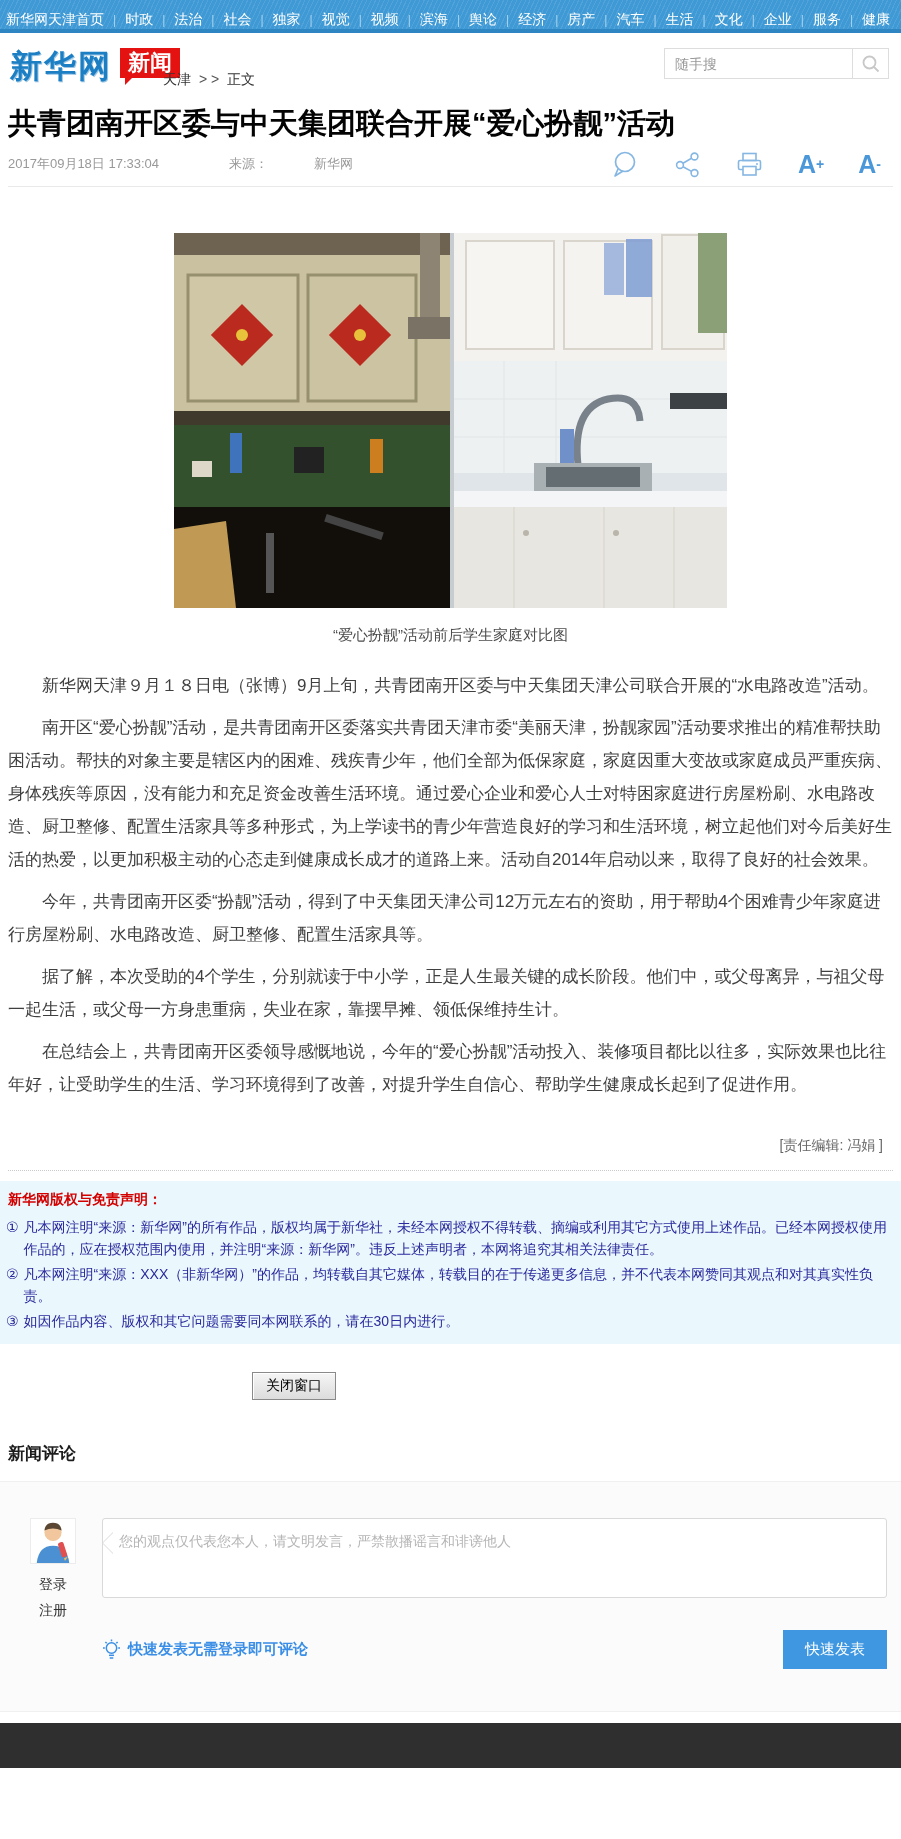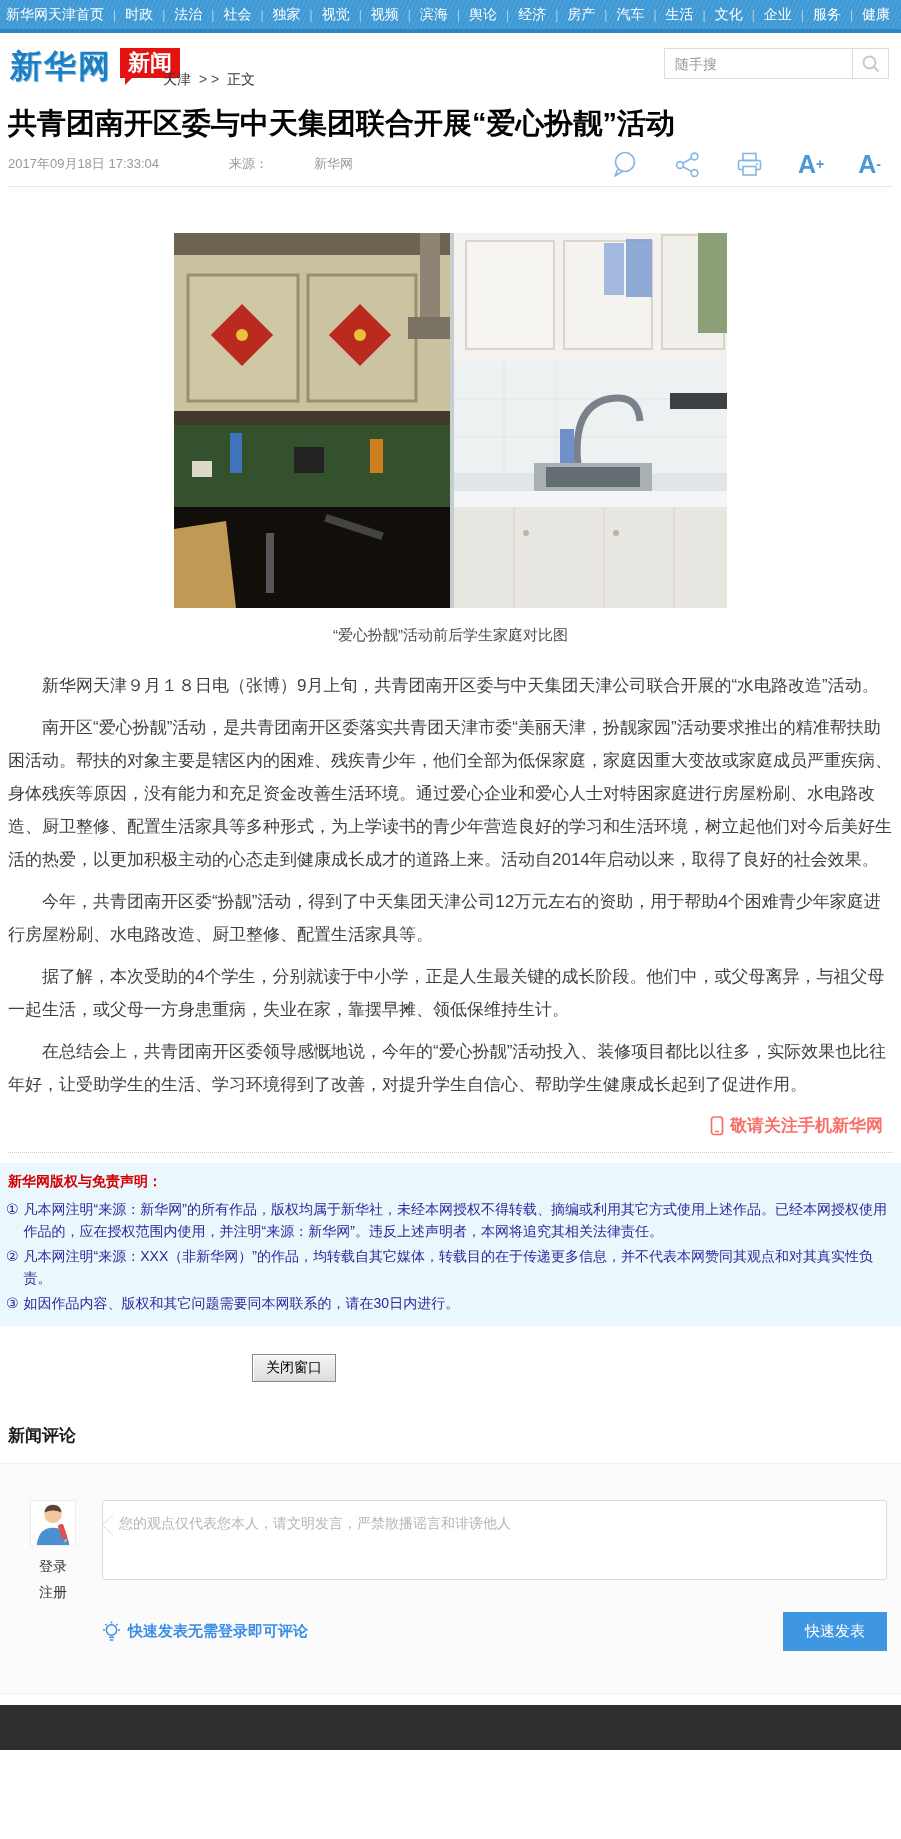--- a/index.html
+++ b/index.html
@@ -16,7 +16,7 @@
     background-image: repeating-linear-gradient(115deg, rgba(255,255,255,.10) 0 1px, rgba(255,255,255,0) 1px 4px);
     border-bottom: 4px solid #2d86c1;
     display: flex;
-    align-items: center;
+    align-items: flex-end;
     padding: 0 6px;
   }
   .topnav ul { list-style: none; display: flex; align-items: center; }

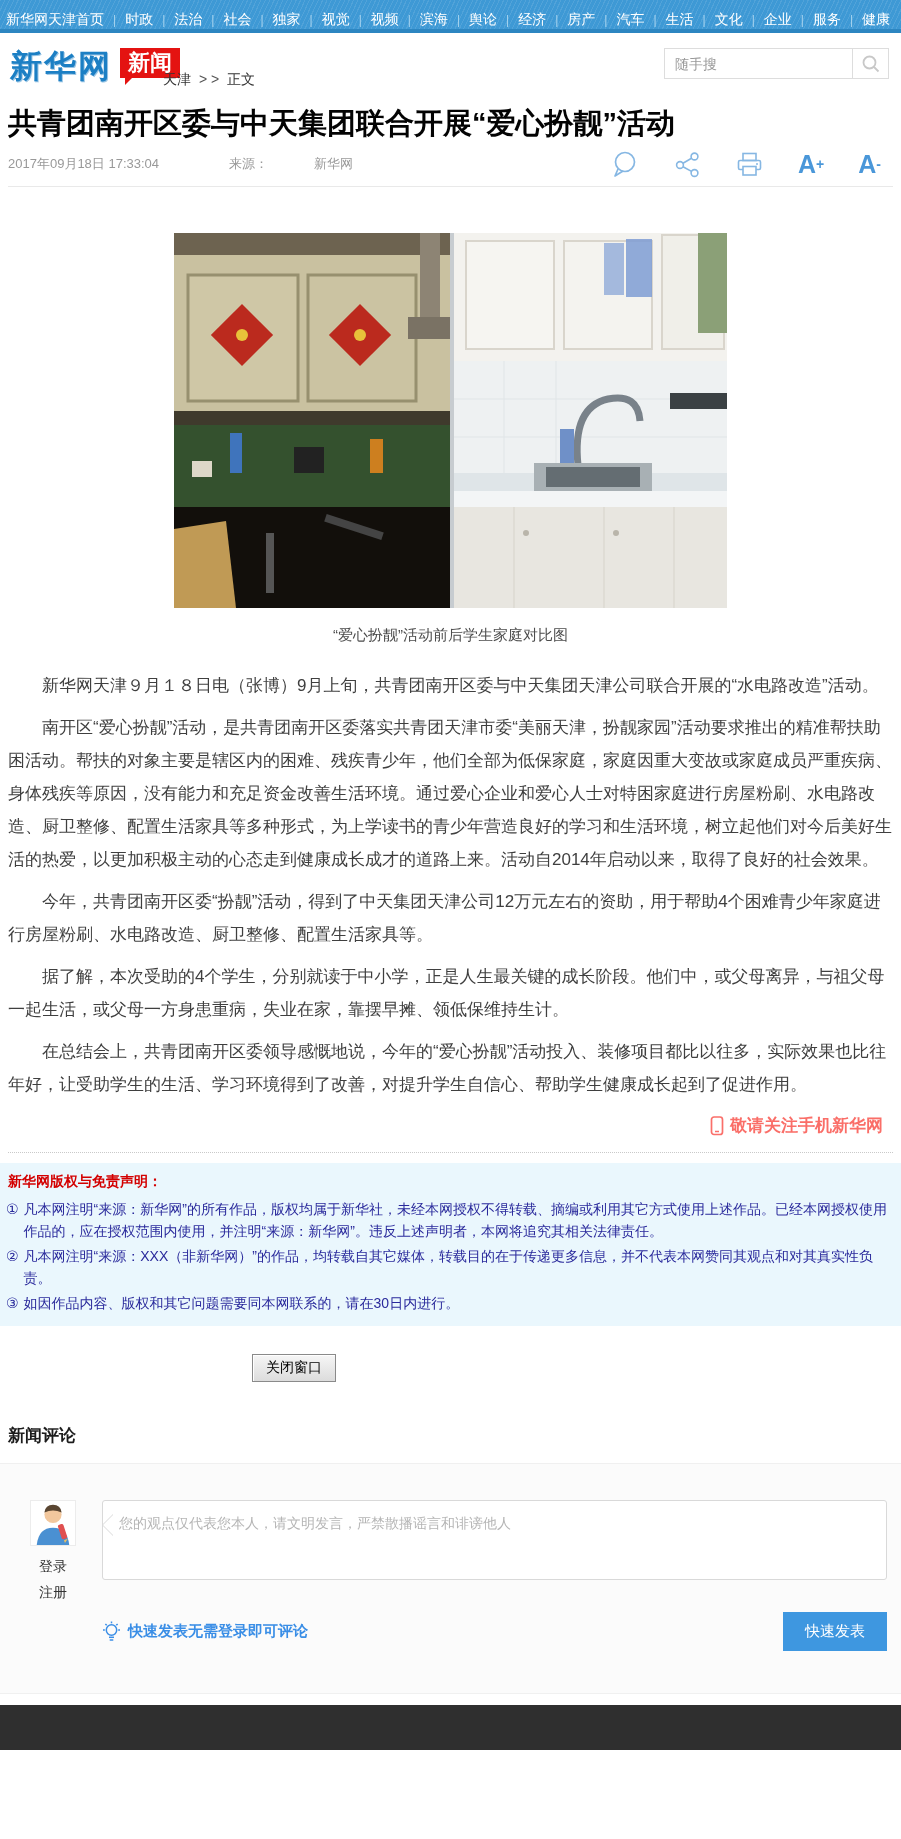--- a/index.html
+++ b/index.html
@@ -276,6 +276,7 @@
   <p class="body-p">据了解，本次受助的4个学生，分别就读于中小学，正是人生最关键的成长阶段。他们中，或父母离异，与祖父母一起生活，或父母一方身患重病，失业在家，靠摆早摊、领低保维持生计。</p>
   <p class="body-p">在总结会上，共青团南开区委领导感慨地说，今年的“爱心扮靓”活动投入、装修项目都比以往多，实际效果也比往年好，让受助学生的生活、学习环境得到了改善，对提升学生自信心、帮助学生健康成长起到了促进作用。</p>
 
+  <div class="editor-row">[责任编辑: 冯娟 ]</div>
 
   <div class="mobile-row">
     <svg width="14" height="20" viewBox="0 0 14 20">

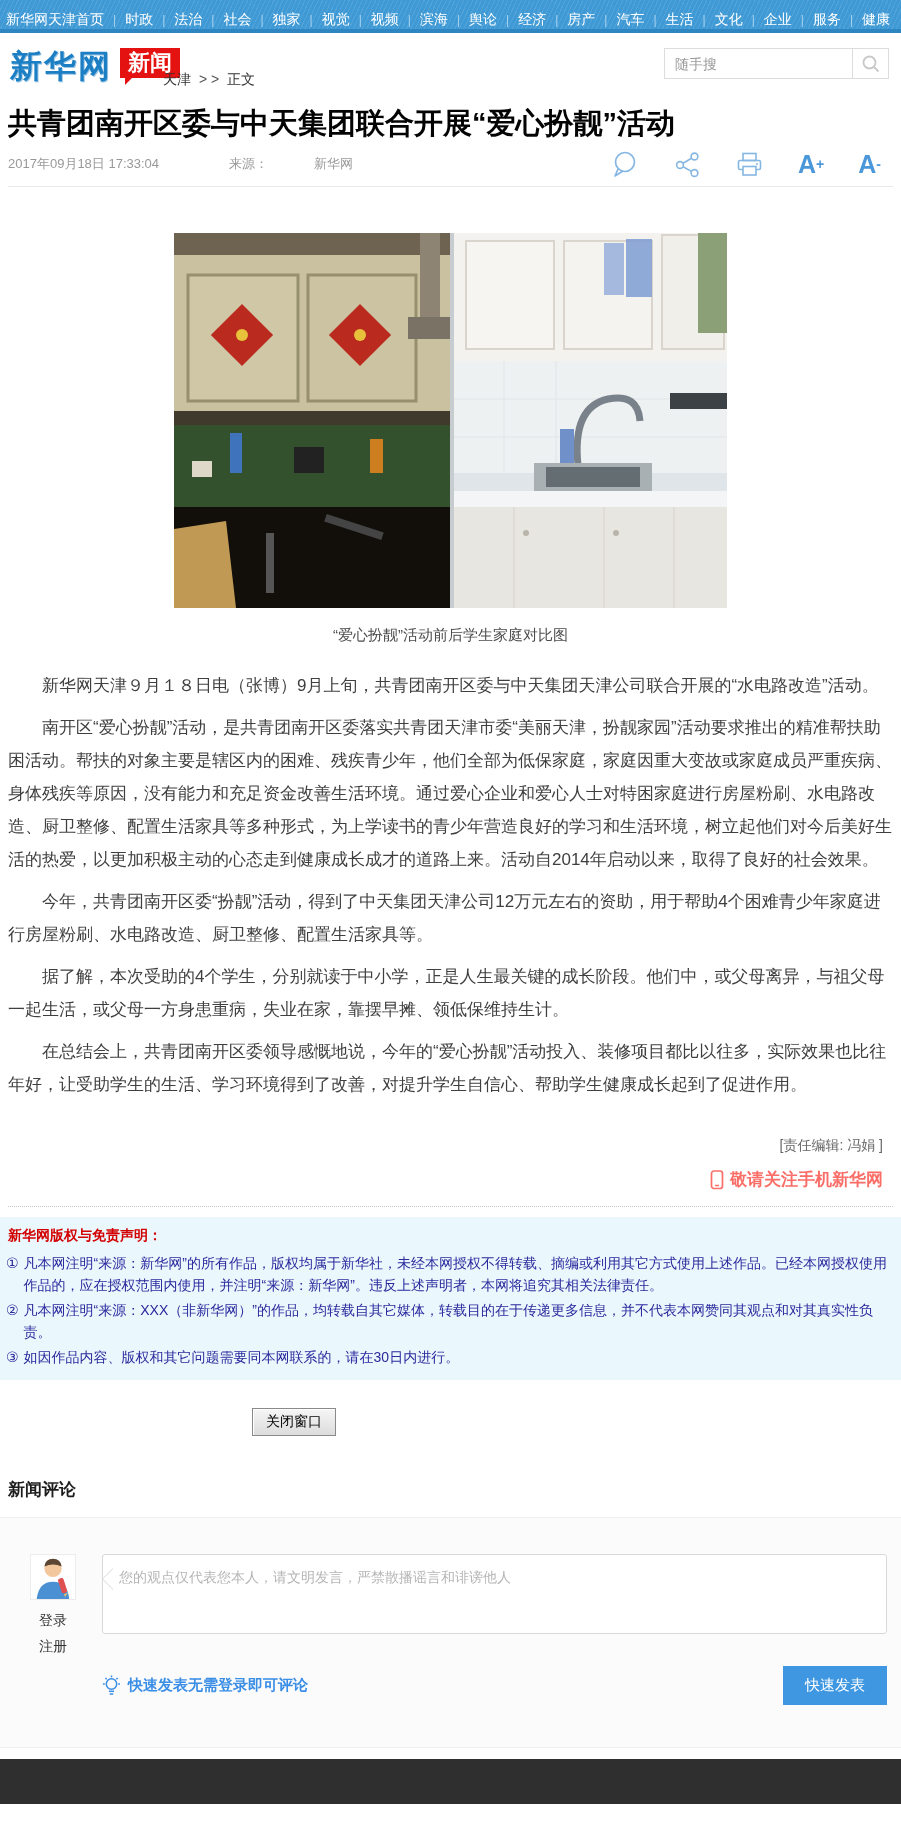--- a/index.html
+++ b/index.html
@@ -278,13 +278,6 @@
 
   <div class="editor-row">[责任编辑: 冯娟 ]</div>
 
-  <div class="mobile-row">
-    <svg width="14" height="20" viewBox="0 0 14 20">
-      <rect x="1.5" y="1" width="11" height="17.5" rx="2.5" fill="none" stroke="#fa6f6a" stroke-width="1.7"></rect>
-      <line x1="5" y1="15.5" x2="9" y2="15.5" stroke="#fa6f6a" stroke-width="1.5"></line>
-    </svg>
-    <span>敬请关注手机新华网</span>
-  </div>
 
   <div class="dotted-sep"></div>
 </div>

